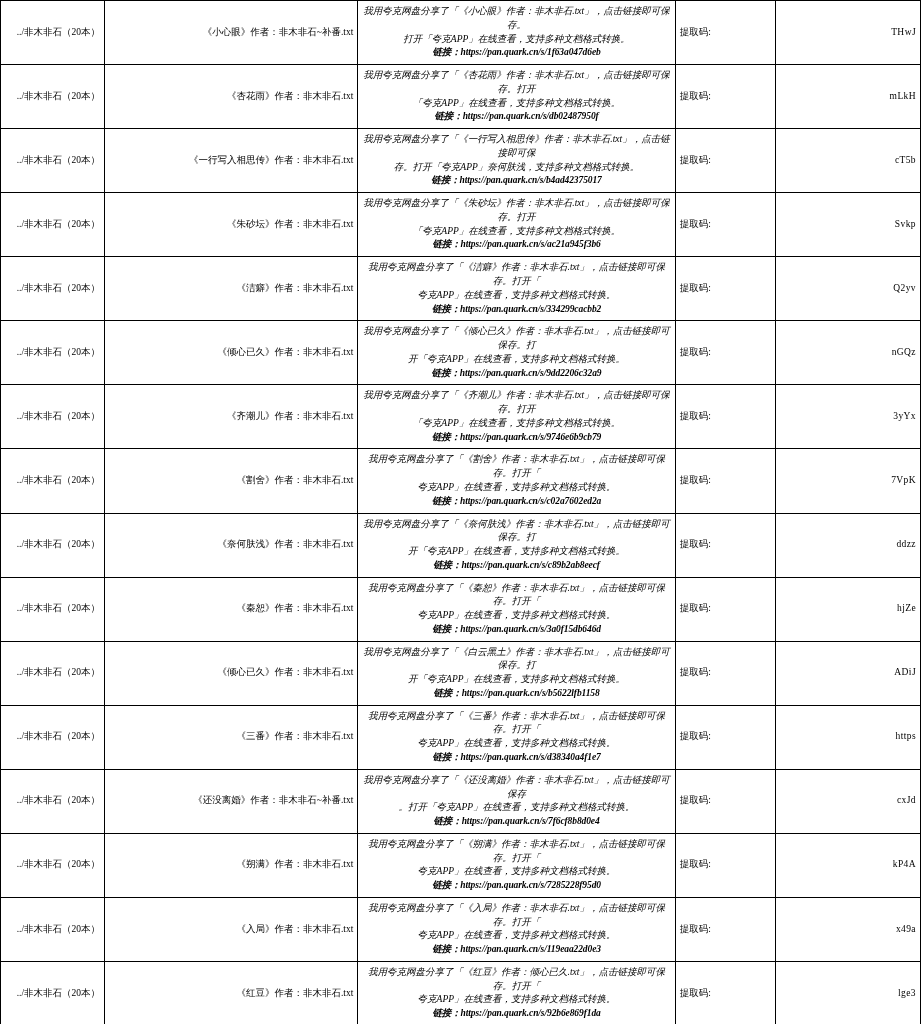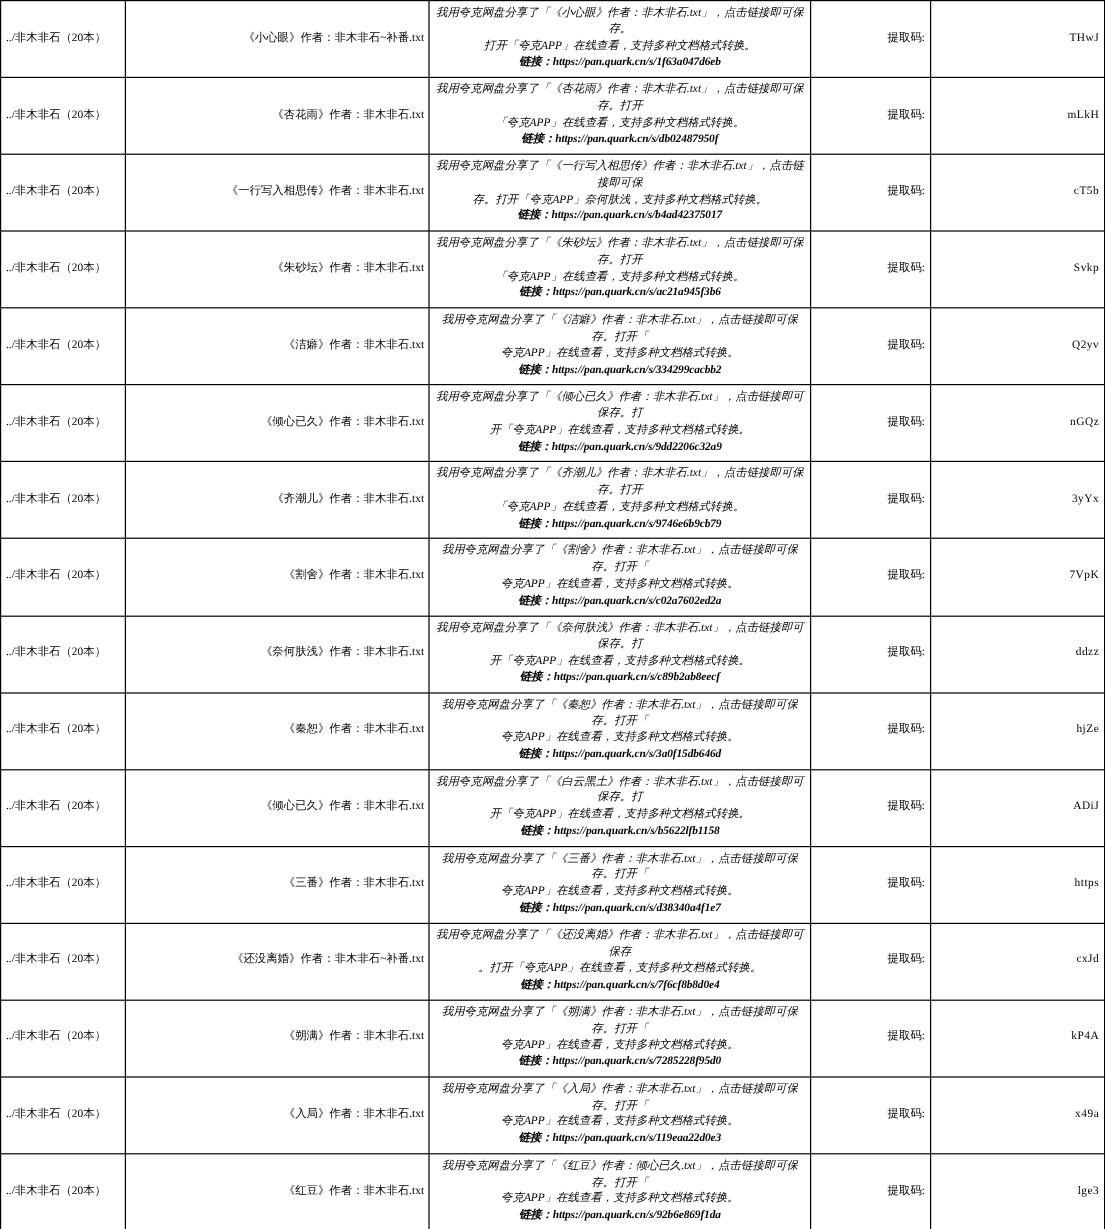--- a/index.html
+++ b/index.html
@@ -31,7 +31,7 @@
   col.c-code  { width: 145px; }
 
   td.path {
-    text-align: left;
+    text-align: right;
     padding-left: 6px;
     white-space: nowrap;
     overflow: hidden;

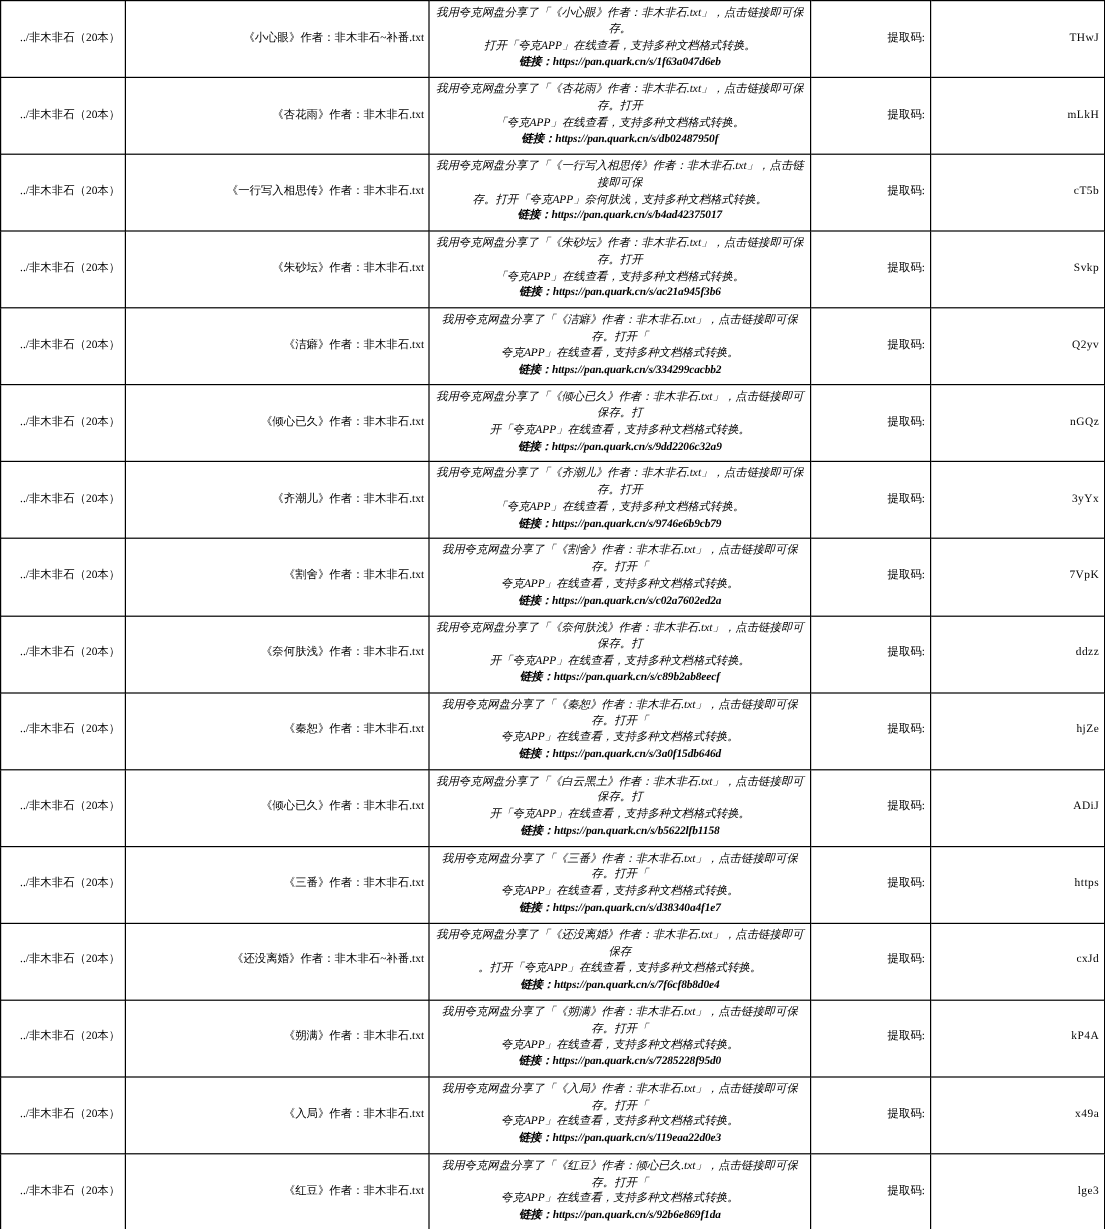--- a/index.html
+++ b/index.html
@@ -55,7 +55,7 @@
     letter-spacing: -0.1px;
   }
   td.label {
-    text-align: right;
+    text-align: left;
     white-space: nowrap;
   }
   td.code {

